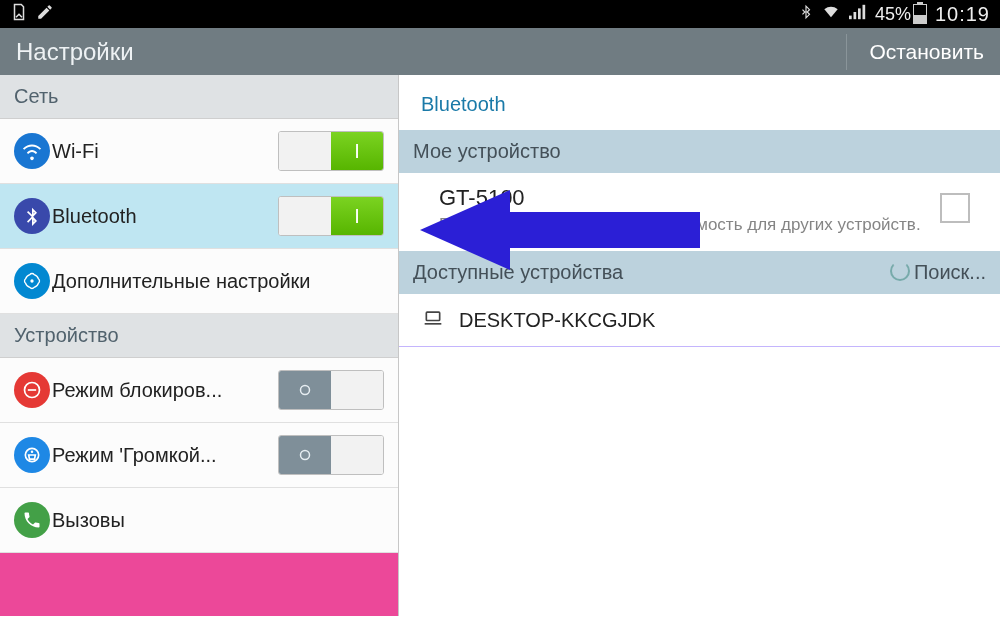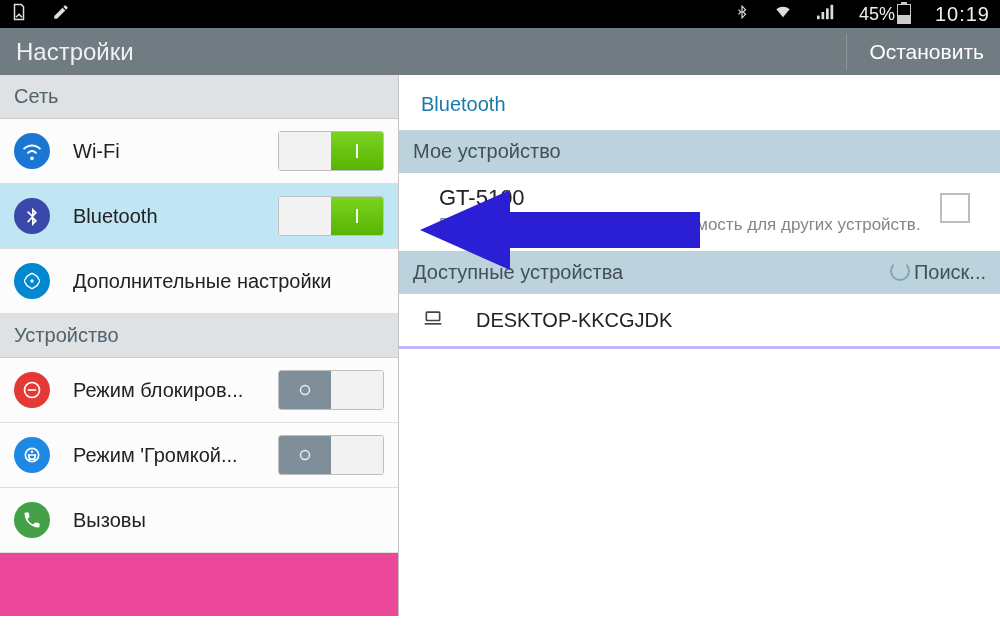--- a/index.html
+++ b/index.html
@@ -4,7 +4,7 @@
 <style>
 html,body{margin:0;padding:0;font-family:Arial,Helvetica,sans-serif;background:#fff;width:1000px;height:625px;overflow:hidden}
 .statusbar{background:#000;height:28px;display:flex;align-items:center;justify-content:space-between;padding:0 10px;color:#eee}
-.status-left,.status-right{display:flex;align-items:center;gap:24px}
+.status-left,.status-right{display:flex;align-items:center;gap:8px}
 .status-right{font-size:18px}
 .clock{font-size:20px;letter-spacing:1px}
 .actionbar{background:#707c82;height:47px;display:flex;align-items:center;justify-content:space-between;padding:0 16px}

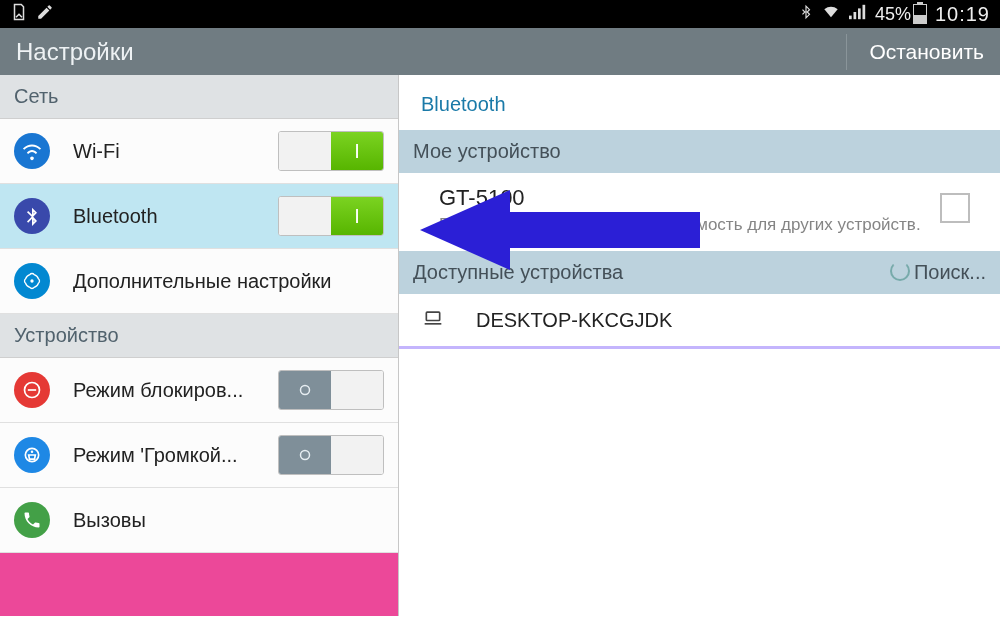--- a/index.html
+++ b/index.html
@@ -13,7 +13,7 @@
 .body{display:flex;height:calc(625px - 28px - 56px)}
 .sidebar{width:398px;border-right:1px solid #c7c7c7;overflow:hidden;background:#ec4899}
 .section-header{background:#dfe2e4;color:#51626d;font-size:20px;padding:10px 14px;border-bottom:1px solid #cfcfcf}
-.row{display:flex;align-items:center;background:#fcfcfc;border-bottom:1px solid #e0e0e0;height:64px;padding:0 14px;gap:23px}
+.row{display:flex;align-items:center;background:#fcfcfc;border-bottom:1px solid #e0e0e0;height:64px;padding:0 14px;gap:2px}
 .row.selected{background:#bfe6f2}
 .row .label{flex:1;color:#222;font-size:20px;white-space:nowrap;overflow:hidden;text-overflow:ellipsis}
 .icon{width:36px;height:36px;border-radius:50%;display:flex;align-items:center;justify-content:center;flex:0 0 36px}

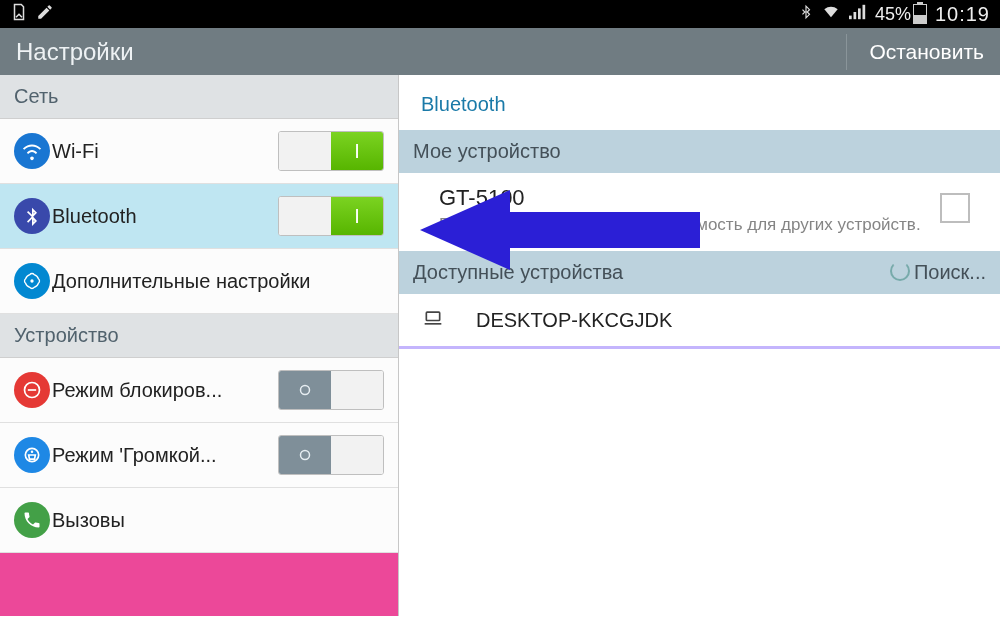--- a/index.html
+++ b/index.html
@@ -27,7 +27,7 @@
 .content{flex:1;display:flex;flex-direction:column;overflow:hidden}
 .content-title{color:#1a7aa8;font-size:20px;padding:18px 22px 14px}
 .sub-header{background:#bcd2dd;color:#445058;font-size:20px;padding:10px 14px;display:flex;justify-content:space-between;align-items:flex-start}
-.device-row{display:flex;align-items:center;padding:14px 22px;gap:31px;border-bottom:3px solid #c4b5fd}
+.device-row{display:flex;align-items:center;padding:14px 22px;gap:14px;border-bottom:1px solid #c4b5fd}
 .device-row .dlabel{color:#222;font-size:20px}
 .mydevice{padding:12px 40px 16px 40px;position:relative}
 .mydevice .name{font-size:22px;color:#222}

